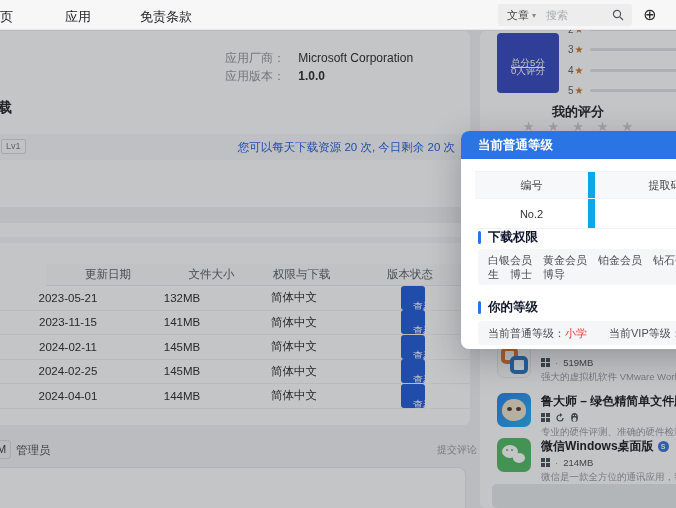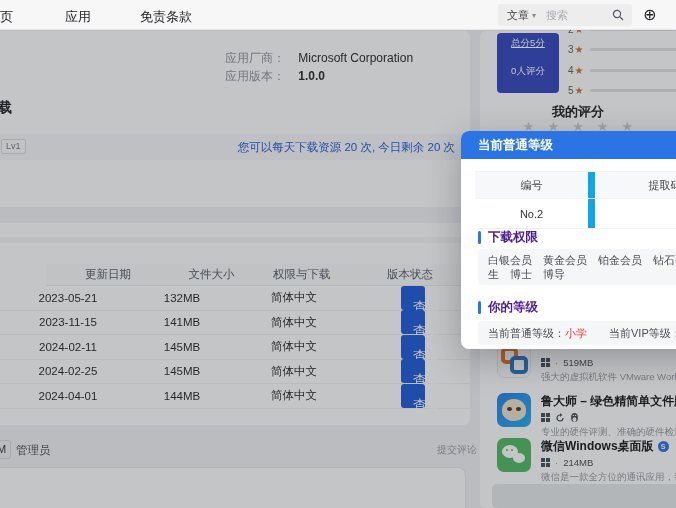--- a/index.html
+++ b/index.html
@@ -59,7 +59,7 @@
   .side-card { position:absolute; left:480px; top:31px; width:200px; height:477px; background:#fff; border-radius:6px; }
   .score-box { position:absolute; left:17px; top:2px; width:62px; height:60px; background:#3c4fc3; border-radius:4px;
                color:#fff; text-align:center; }
-  .score-l1 { position:absolute; width:100%; top:4px; font-size:9.5px;text-decoration:underline; }
+  .score-l1 { position:absolute; width:100%; top:24px; font-size:9.5px;text-decoration:underline; }
   .score-l2 { position:absolute; width:100%; top:32px; font-size:9.5px; }
   .star-rows { position:absolute; left:88px; top:-12px; width:112px; }
   .star-row { display:flex; align-items:center; height:20.5px; }

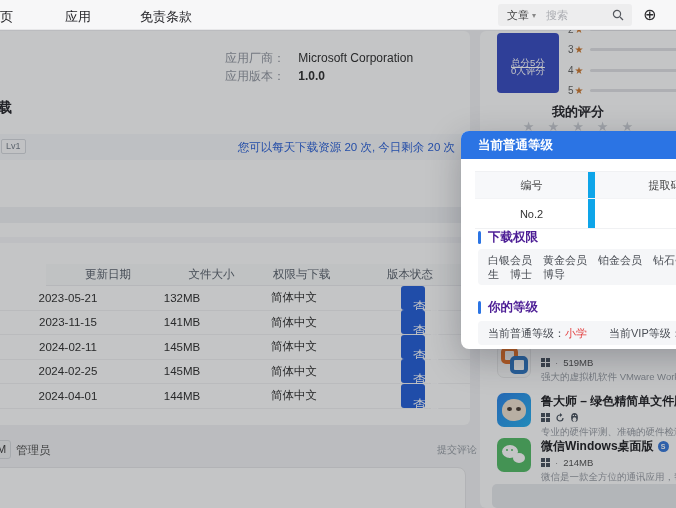--- a/index.html
+++ b/index.html
@@ -116,7 +116,7 @@
   .m-trow.body .m-tc1 { line-height:30px; color:#333; }
   .m-sec { position:absolute; left:17px; display:flex; align-items:center; }
   .m-sec .bar { width:3px; height:13px; background:#2b74e4; border-radius:2px; margin-right:7px; }
-  .m-sec .t { font-size:12.5px; font-weight:bold; color:#4c1d95; }
+  .m-sec .t { font-size:12.5px; font-weight:bold; color:#0f172a; }
   .m-permbox { position:absolute; left:17px; top:118px; width:calc(100% - 17px); height:36px; background:#f5f6f8;
                border-radius:4px; padding:4px 10px; }
   .m-permbox div { font-size:11px; color:#4a4e55; line-height:14px; white-space:nowrap; }

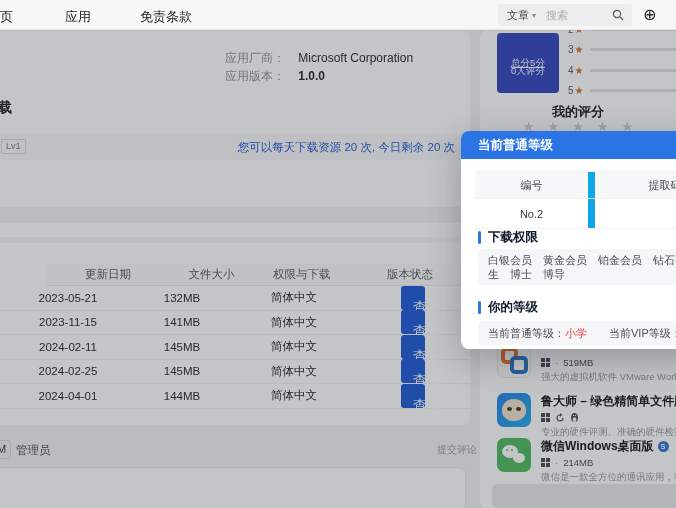--- a/index.html
+++ b/index.html
@@ -45,7 +45,7 @@
   .t-cell { text-align:center; font-size:11.5px; color:#333; white-space:nowrap; }
   .t-head .t-cell { color:#5e6670; font-size:11.5px; }
   .view-btn { display:block; margin:0 auto; width:20px; height:18px; background:#2862d9; color:#fff;
-              font-size:14px; border:none; border-radius:3px; cursor:pointer; font-family:inherit; line-height:18px; padding:12px; }
+              font-size:10px; border:none; border-radius:3px; cursor:pointer; font-family:inherit; line-height:18px; padding:12px; }
 
   
   .avatar { position:absolute; left:-8px; top:440px; width:19px; height:19px; background:#f1f2f4; border:1px solid #d8dade;

